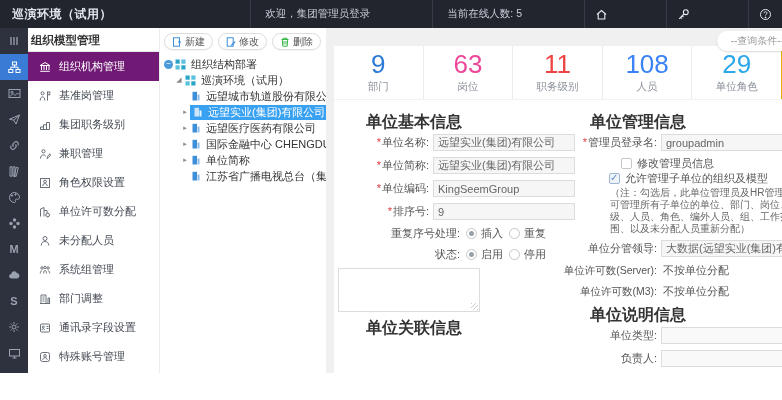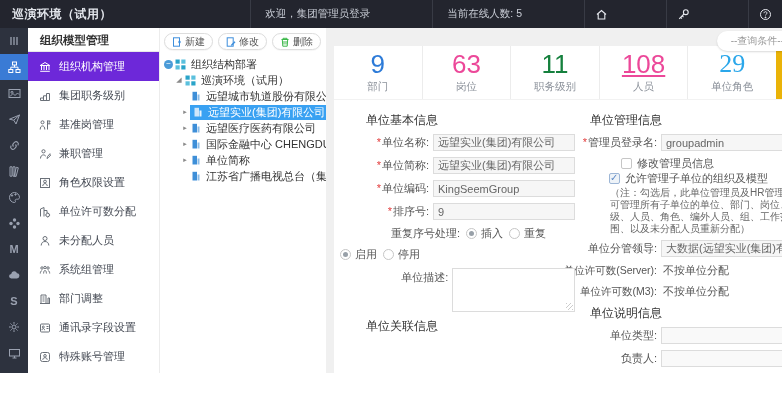--- a/index.html
+++ b/index.html
@@ -29,7 +29,7 @@
   
   .sidebar { position:absolute; left:28px; top:28px; width:132px; height:345px; background:#fff;
     border-right:1px solid #ececec; }
-  .sb-header { height:24px; line-height:24px; padding-left:12px; font-size:11.5px; font-weight:bold;
+  .sb-header { height:24px; line-height:24px; padding-left:3px; font-size:11.5px; font-weight:bold;
     color:#333; border-bottom:1px solid #e8e8e8; }
   .mi { height:29px; display:flex; align-items:center; padding-left:10px; cursor:pointer; color:#454a54; }
   .mi-ic { width:14px; display:flex; justify-content:center; color:#6a7078; }

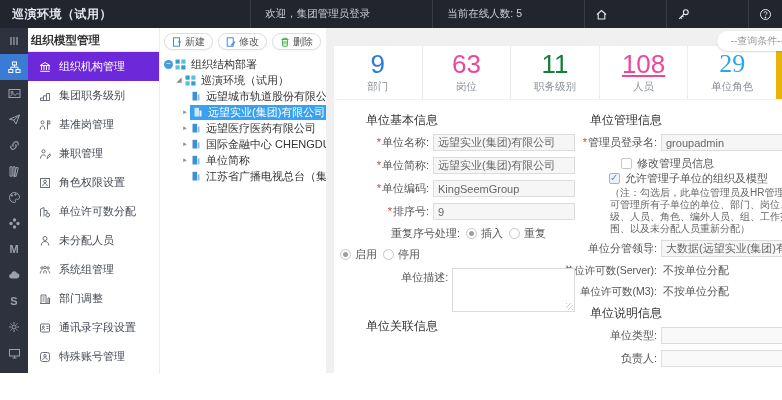--- a/index.html
+++ b/index.html
@@ -34,7 +34,7 @@
   .mi { height:29px; display:flex; align-items:center; padding-left:10px; cursor:pointer; color:#454a54; }
   .mi-ic { width:14px; display:flex; justify-content:center; color:#6a7078; }
   .mi-lb { font-size:11px; margin-left:7px; white-space:nowrap; }
-  .mi.active { background:#6d28d9; color:#fff; }
+  .mi.active { background:#701a75; color:#fff; }
   .mi.active .mi-ic { color:#fff; }
 
   

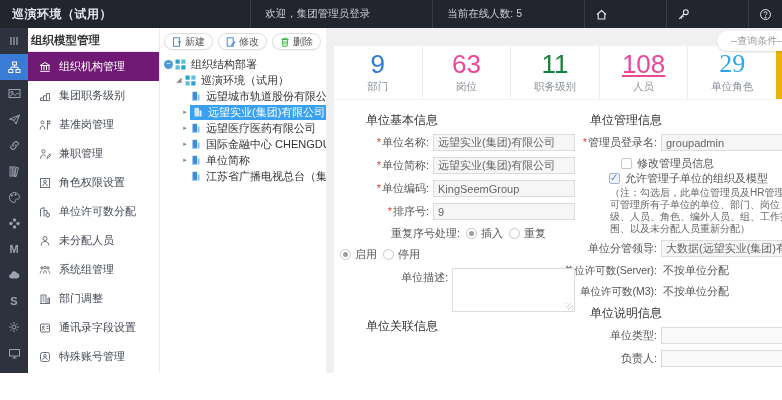--- a/index.html
+++ b/index.html
@@ -448,7 +448,7 @@
         <div class="stat-lb">岗位</div>
       </div>
       <div class="stat">
-        <div class="stat-val" style="color: #15803d;">11</div>
+        <div class="stat-val" style="color: #ef4444;">11</div>
         <div class="stat-lb">职务级别</div>
       </div>
       <div class="stat">

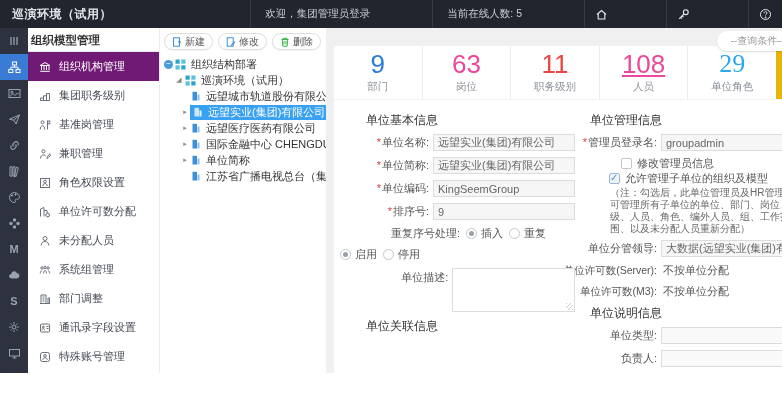--- a/index.html
+++ b/index.html
@@ -452,7 +452,7 @@
         <div class="stat-lb">职务级别</div>
       </div>
       <div class="stat">
-        <div class="stat-val" style="color: #ec4899; text-decoration: underline;">108</div>
+        <div class="stat-val" style="color: #3b82f6;">108</div>
         <div class="stat-lb">人员</div>
       </div>
       <div class="stat">

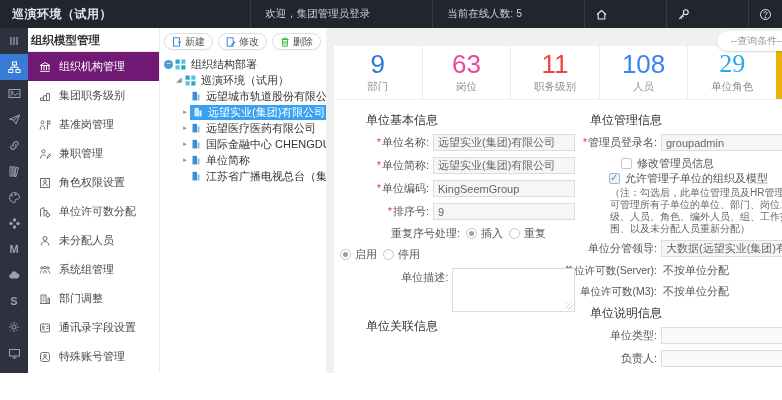--- a/index.html
+++ b/index.html
@@ -63,7 +63,7 @@
   .stats { display:flex; height:54px; border-bottom:1px solid #f2f2f2; }
   .stat { flex:1; text-align:center; padding-top:3px; }
   .stat + .stat { border-left:1px solid #ececec; }
-  .stat:last-child { border-right:6px solid #eab308;font-family:Liberation Serif, serif; }
+  .stat:last-child { border-right:1px solid #eab308; }
   .stat-val { font-size:26px; line-height:30px; }
   .stat-lb { font-size:10.5px; color:#8b919a; margin-top:1px; }
 

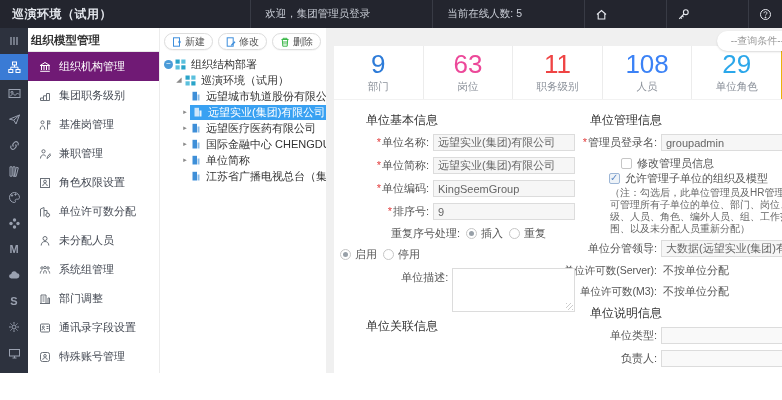--- a/index.html
+++ b/index.html
@@ -224,19 +224,19 @@
     <div class="mi">
       <span class="mi-ic">
           <svg width="12" height="12" viewBox="0 0 12 12" fill="none" stroke="currentColor" stroke-width="1">
-            <path d="M1.5 10.5V8h3v2.5M4.5 10.5V5.8h3v4.7M7.5 10.5V3.5h3v7M1.5 10.5h9"></path>
-          </svg>
-        </span>
-      <span class="mi-lb">集团职务级别</span>
-    </div>
-    <div class="mi">
-      <span class="mi-ic">
-          <svg width="12" height="12" viewBox="0 0 12 12" fill="none" stroke="currentColor" stroke-width="1">
             <circle cx="3.5" cy="3.3" r="1.5"></circle>
             <path d="M1.2 10.5c0-2.3 1-3.6 2.3-3.6s2.3 1.3 2.3 3.6M8.5 1.5v9M8.5 2h2.7l-1 1.4 1 1.4H8.5"></path>
           </svg>
         </span>
       <span class="mi-lb">基准岗管理</span>
+    </div>
+    <div class="mi">
+      <span class="mi-ic">
+          <svg width="12" height="12" viewBox="0 0 12 12" fill="none" stroke="currentColor" stroke-width="1">
+            <path d="M1.5 10.5V8h3v2.5M4.5 10.5V5.8h3v4.7M7.5 10.5V3.5h3v7M1.5 10.5h9"></path>
+          </svg>
+        </span>
+      <span class="mi-lb">集团职务级别</span>
     </div>
     <div class="mi">
       <span class="mi-ic">

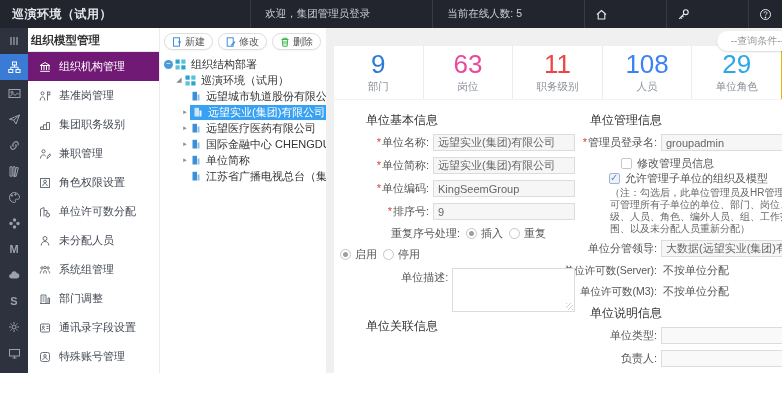--- a/index.html
+++ b/index.html
@@ -70,7 +70,7 @@
   .forms { display:flex; padding-top:12px; }
   .colL { width:241px; flex-shrink:0; }
   .colR { width:250px; flex-shrink:0; }
-  .sec-hd { font-size:12px; font-weight:normal; color:#333; height:14px; margin-bottom:8px; }
+  .sec-hd { font-size:16px; font-weight:bold; color:#333; height:14px; margin-bottom:8px; }
   .colL .sec-hd { margin-left:32px; }
   .colR .sec-hd { margin-left:15px; }
   .frow { display:flex; align-items:center; margin-bottom:6px; }

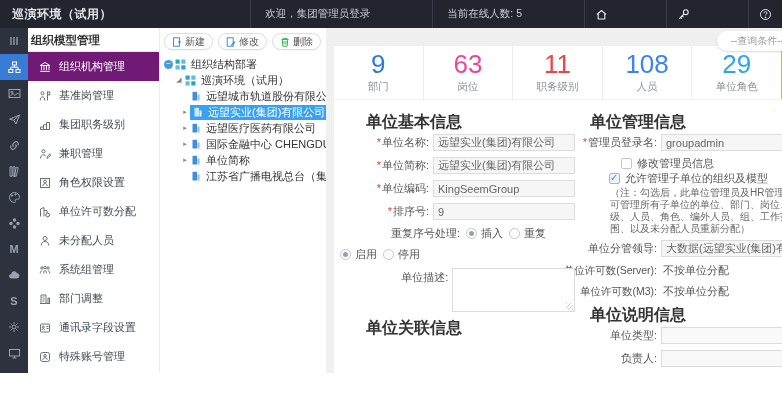--- a/index.html
+++ b/index.html
@@ -489,6 +489,7 @@
           <span class="ro-lb">重复</span>
         </div>
         <div class="frow">
+          <span class="flb">状态:</span>
           <span class="radio on"></span>
           <span class="ro-lb">启用</span>
           <span class="radio"></span>

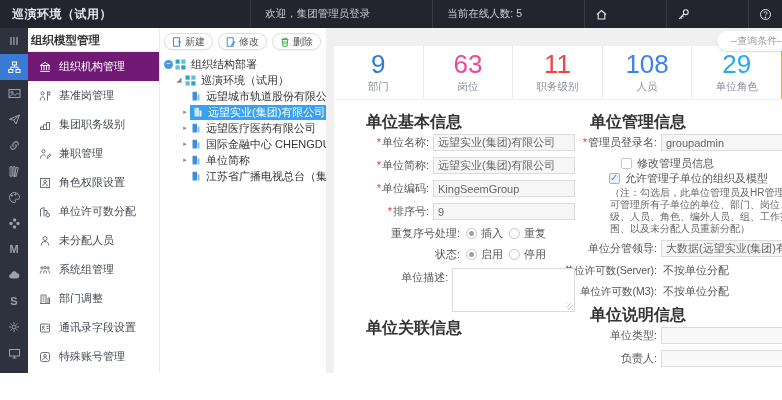--- a/index.html
+++ b/index.html
@@ -496,7 +496,6 @@
           <span class="ro-lb">停用</span>
         </div>
         <div class="frow top">
-          <span class="flb">单位描述:</span>
           <div class="ta">
               <span class="ta-grip"></span>
             </div>

